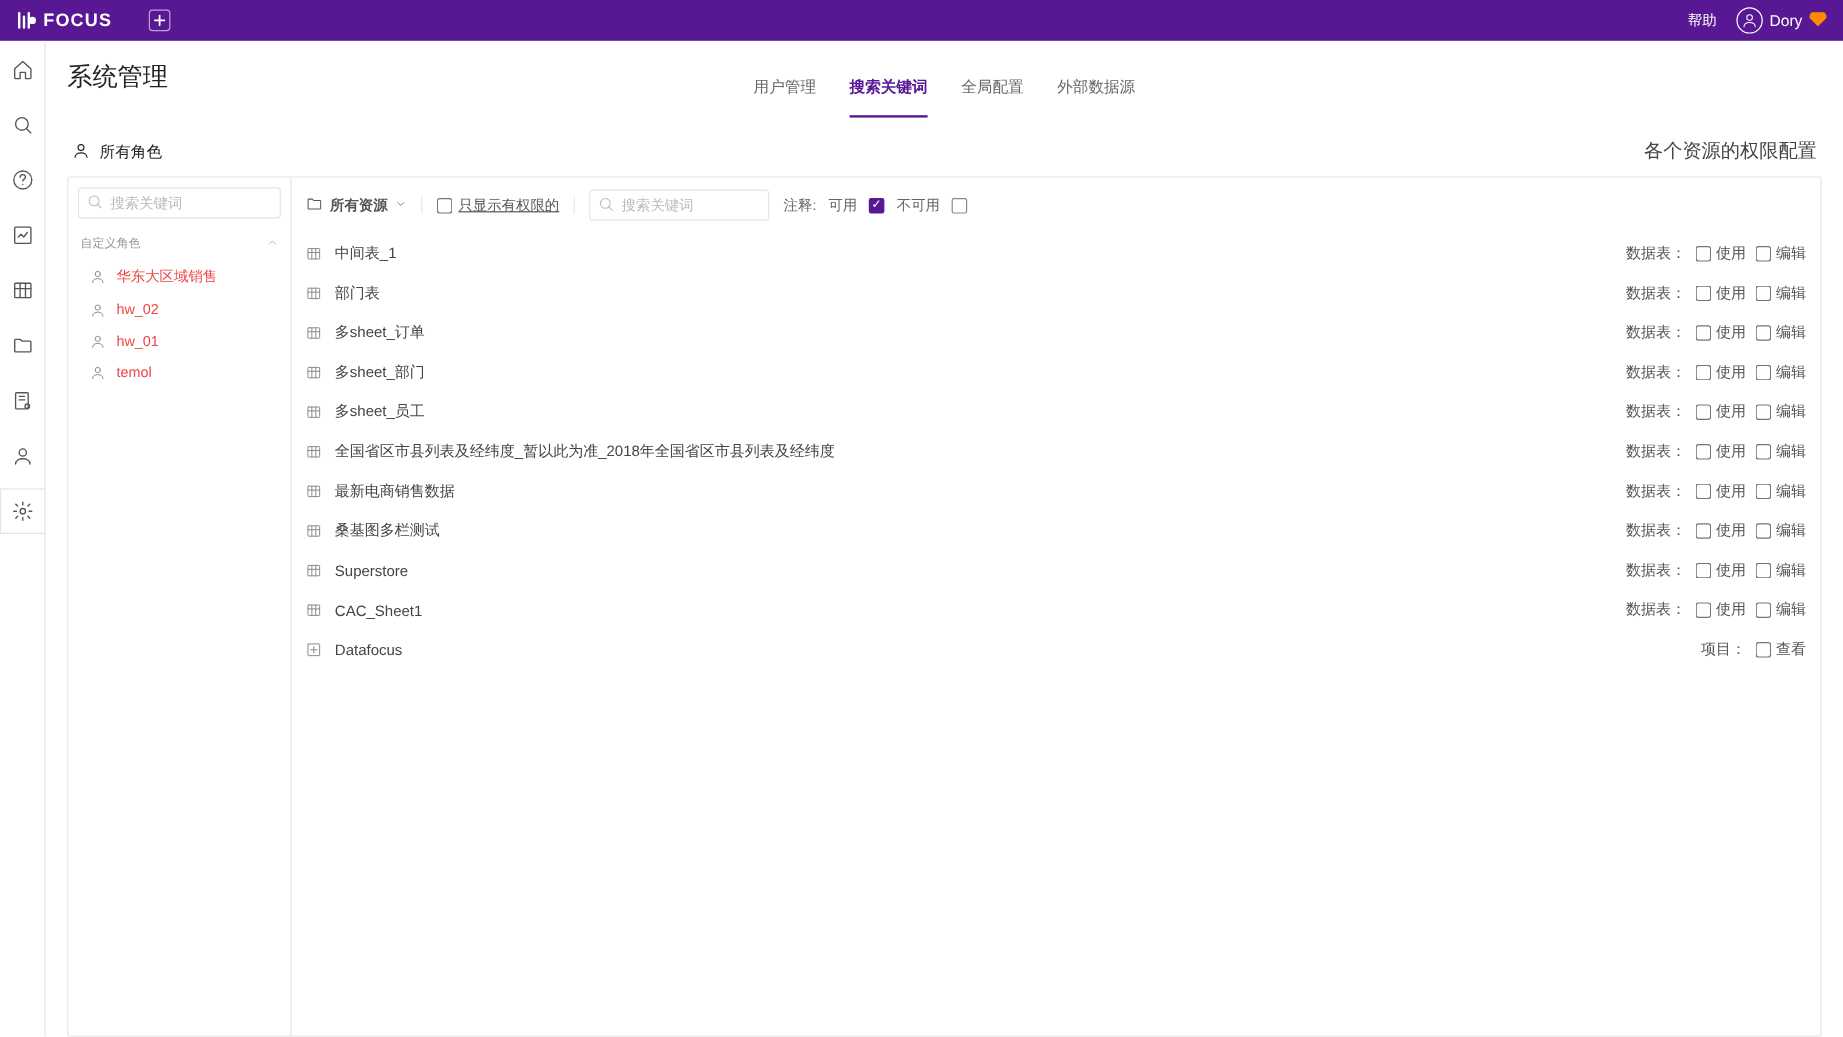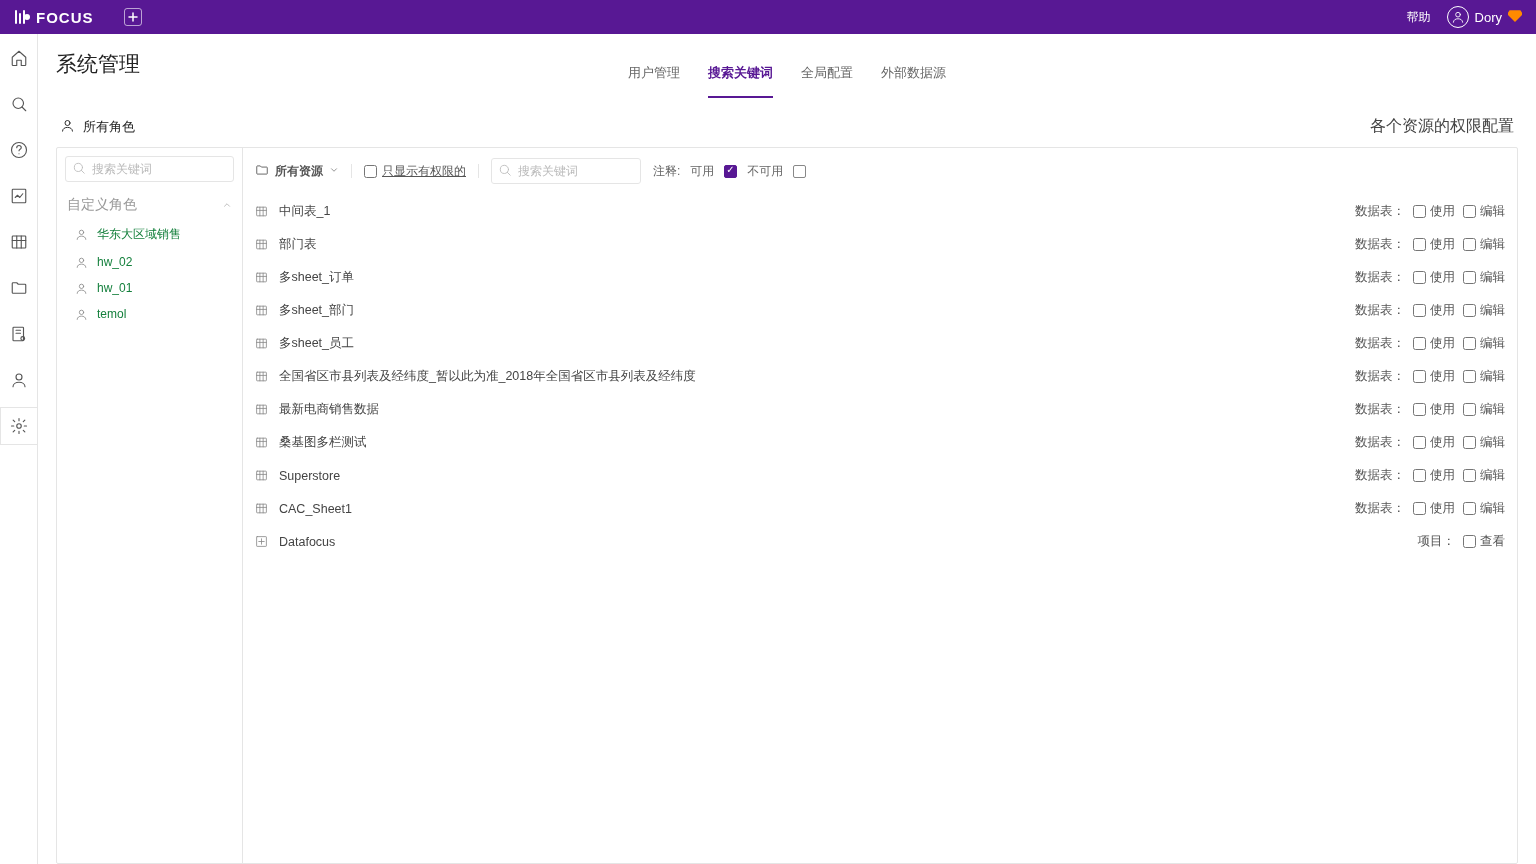--- a/index.html
+++ b/index.html
@@ -58,7 +58,7 @@
   .search-box input{width:100%;height:26px;border:1px solid var(--border);border-radius:3px;padding:0 8px 0 26px;font-size:12px;color:#333;outline:none;}
   .search-box input::placeholder{color:#bbb;}
   .search-box .si{position:absolute;left:7px;top:5px;color:#bbb;}
-  .roles-group{padding:6px 10px;font-size:14px;color:var(--text-light);display:flex;align-items:center;justify-content:space-between;cursor:pointer;}
+  .roles-group{padding:6px 10px;font-size:10px;color:var(--text-light);display:flex;align-items:center;justify-content:space-between;cursor:pointer;}
   .role-list{display:flex;flex-direction:column;}
   .role-item{display:flex;align-items:center;gap:8px;padding:6px 10px 6px 18px;font-size:12px;color:#15803d;cursor:pointer;}
   .role-item.selected{background:var(--selected);color:#222;}

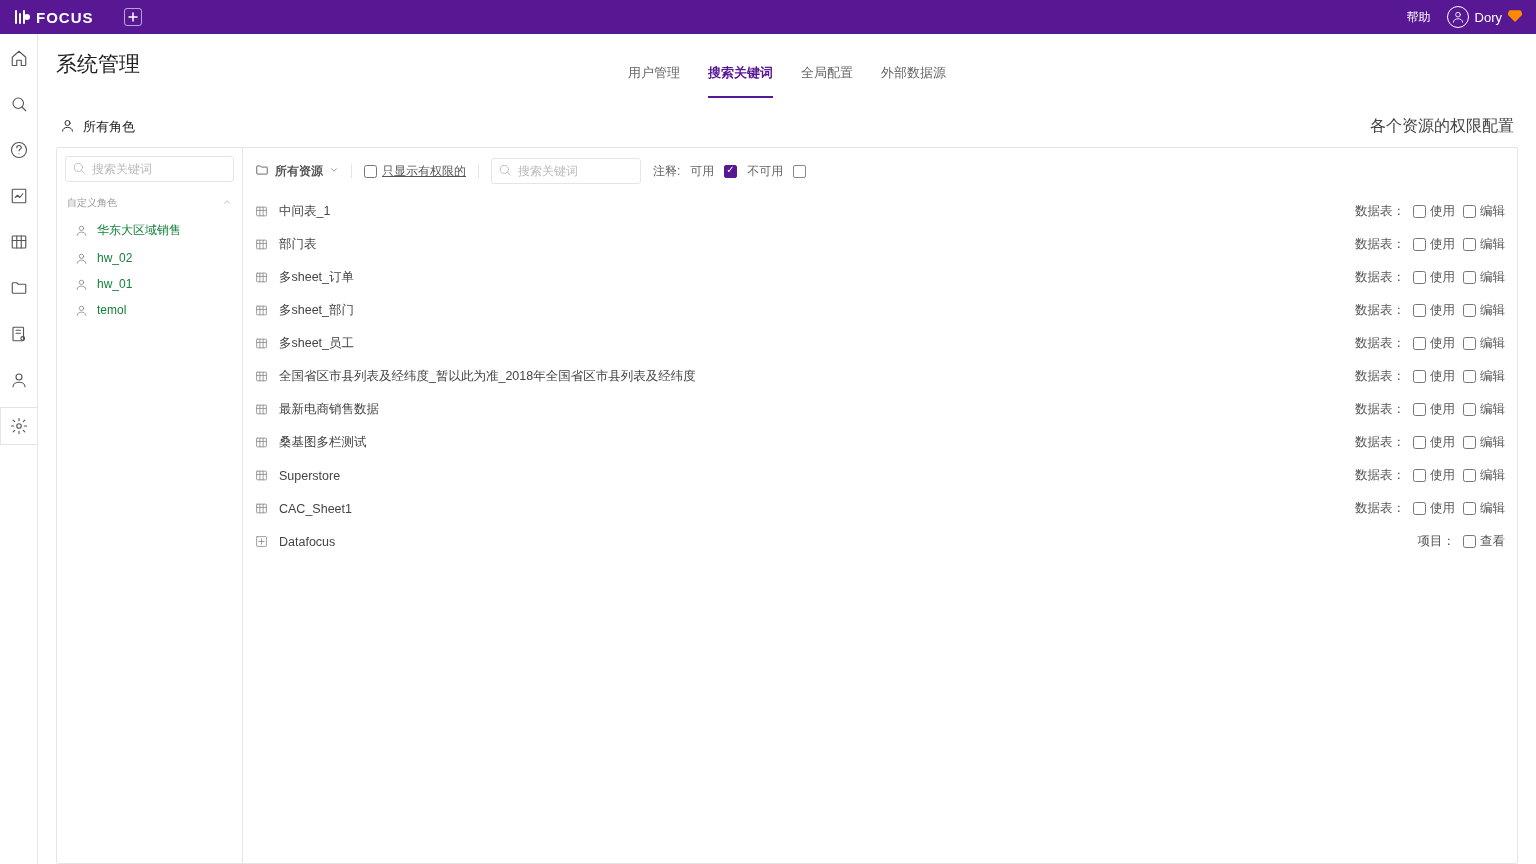--- a/index.html
+++ b/index.html
@@ -60,7 +60,7 @@
   .search-box .si{position:absolute;left:7px;top:5px;color:#bbb;}
   .roles-group{padding:6px 10px;font-size:10px;color:var(--text-light);display:flex;align-items:center;justify-content:space-between;cursor:pointer;}
   .role-list{display:flex;flex-direction:column;}
-  .role-item{display:flex;align-items:center;gap:8px;padding:6px 10px 6px 18px;font-size:12px;color:#15803d;cursor:pointer;}
+  .role-item{display:flex;align-items:center;gap:8px;padding:6px 10px 6px 18px;font-size:12px;color:#ef4444;cursor:pointer;}
   .role-item.selected{background:var(--selected);color:#222;}
   .role-item .pi{color:#888;width:14px;display:flex;}
 

